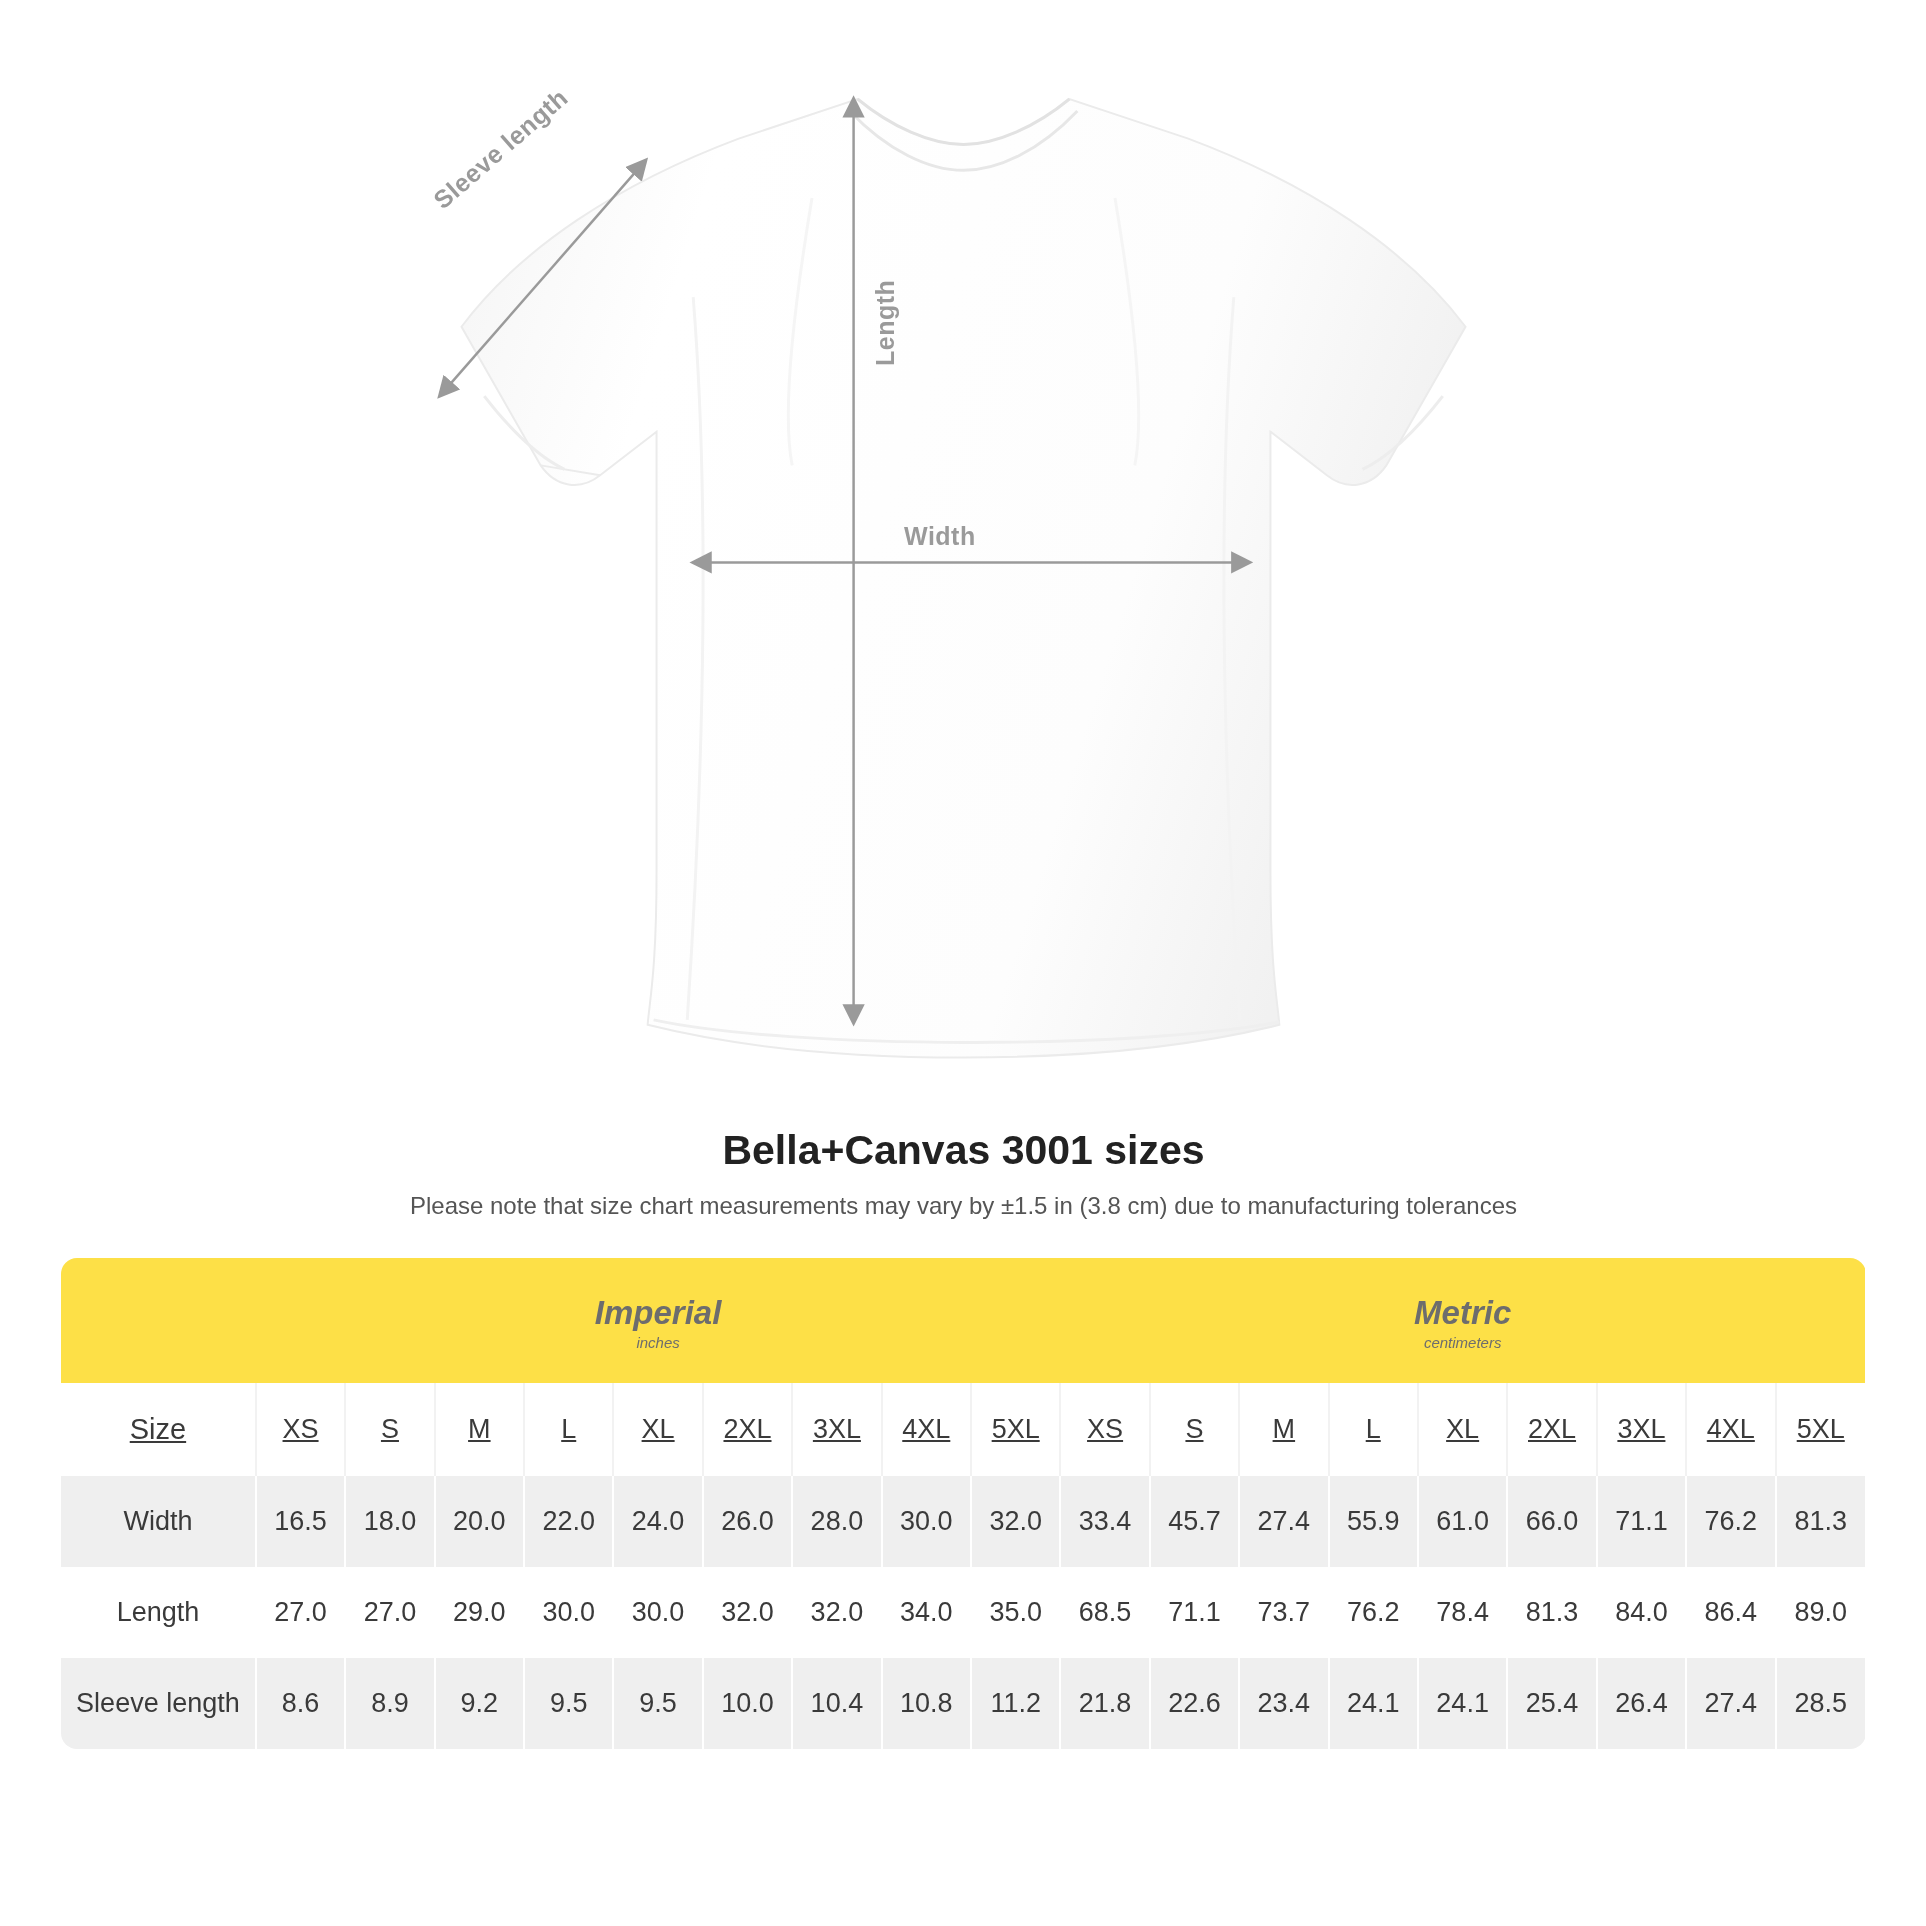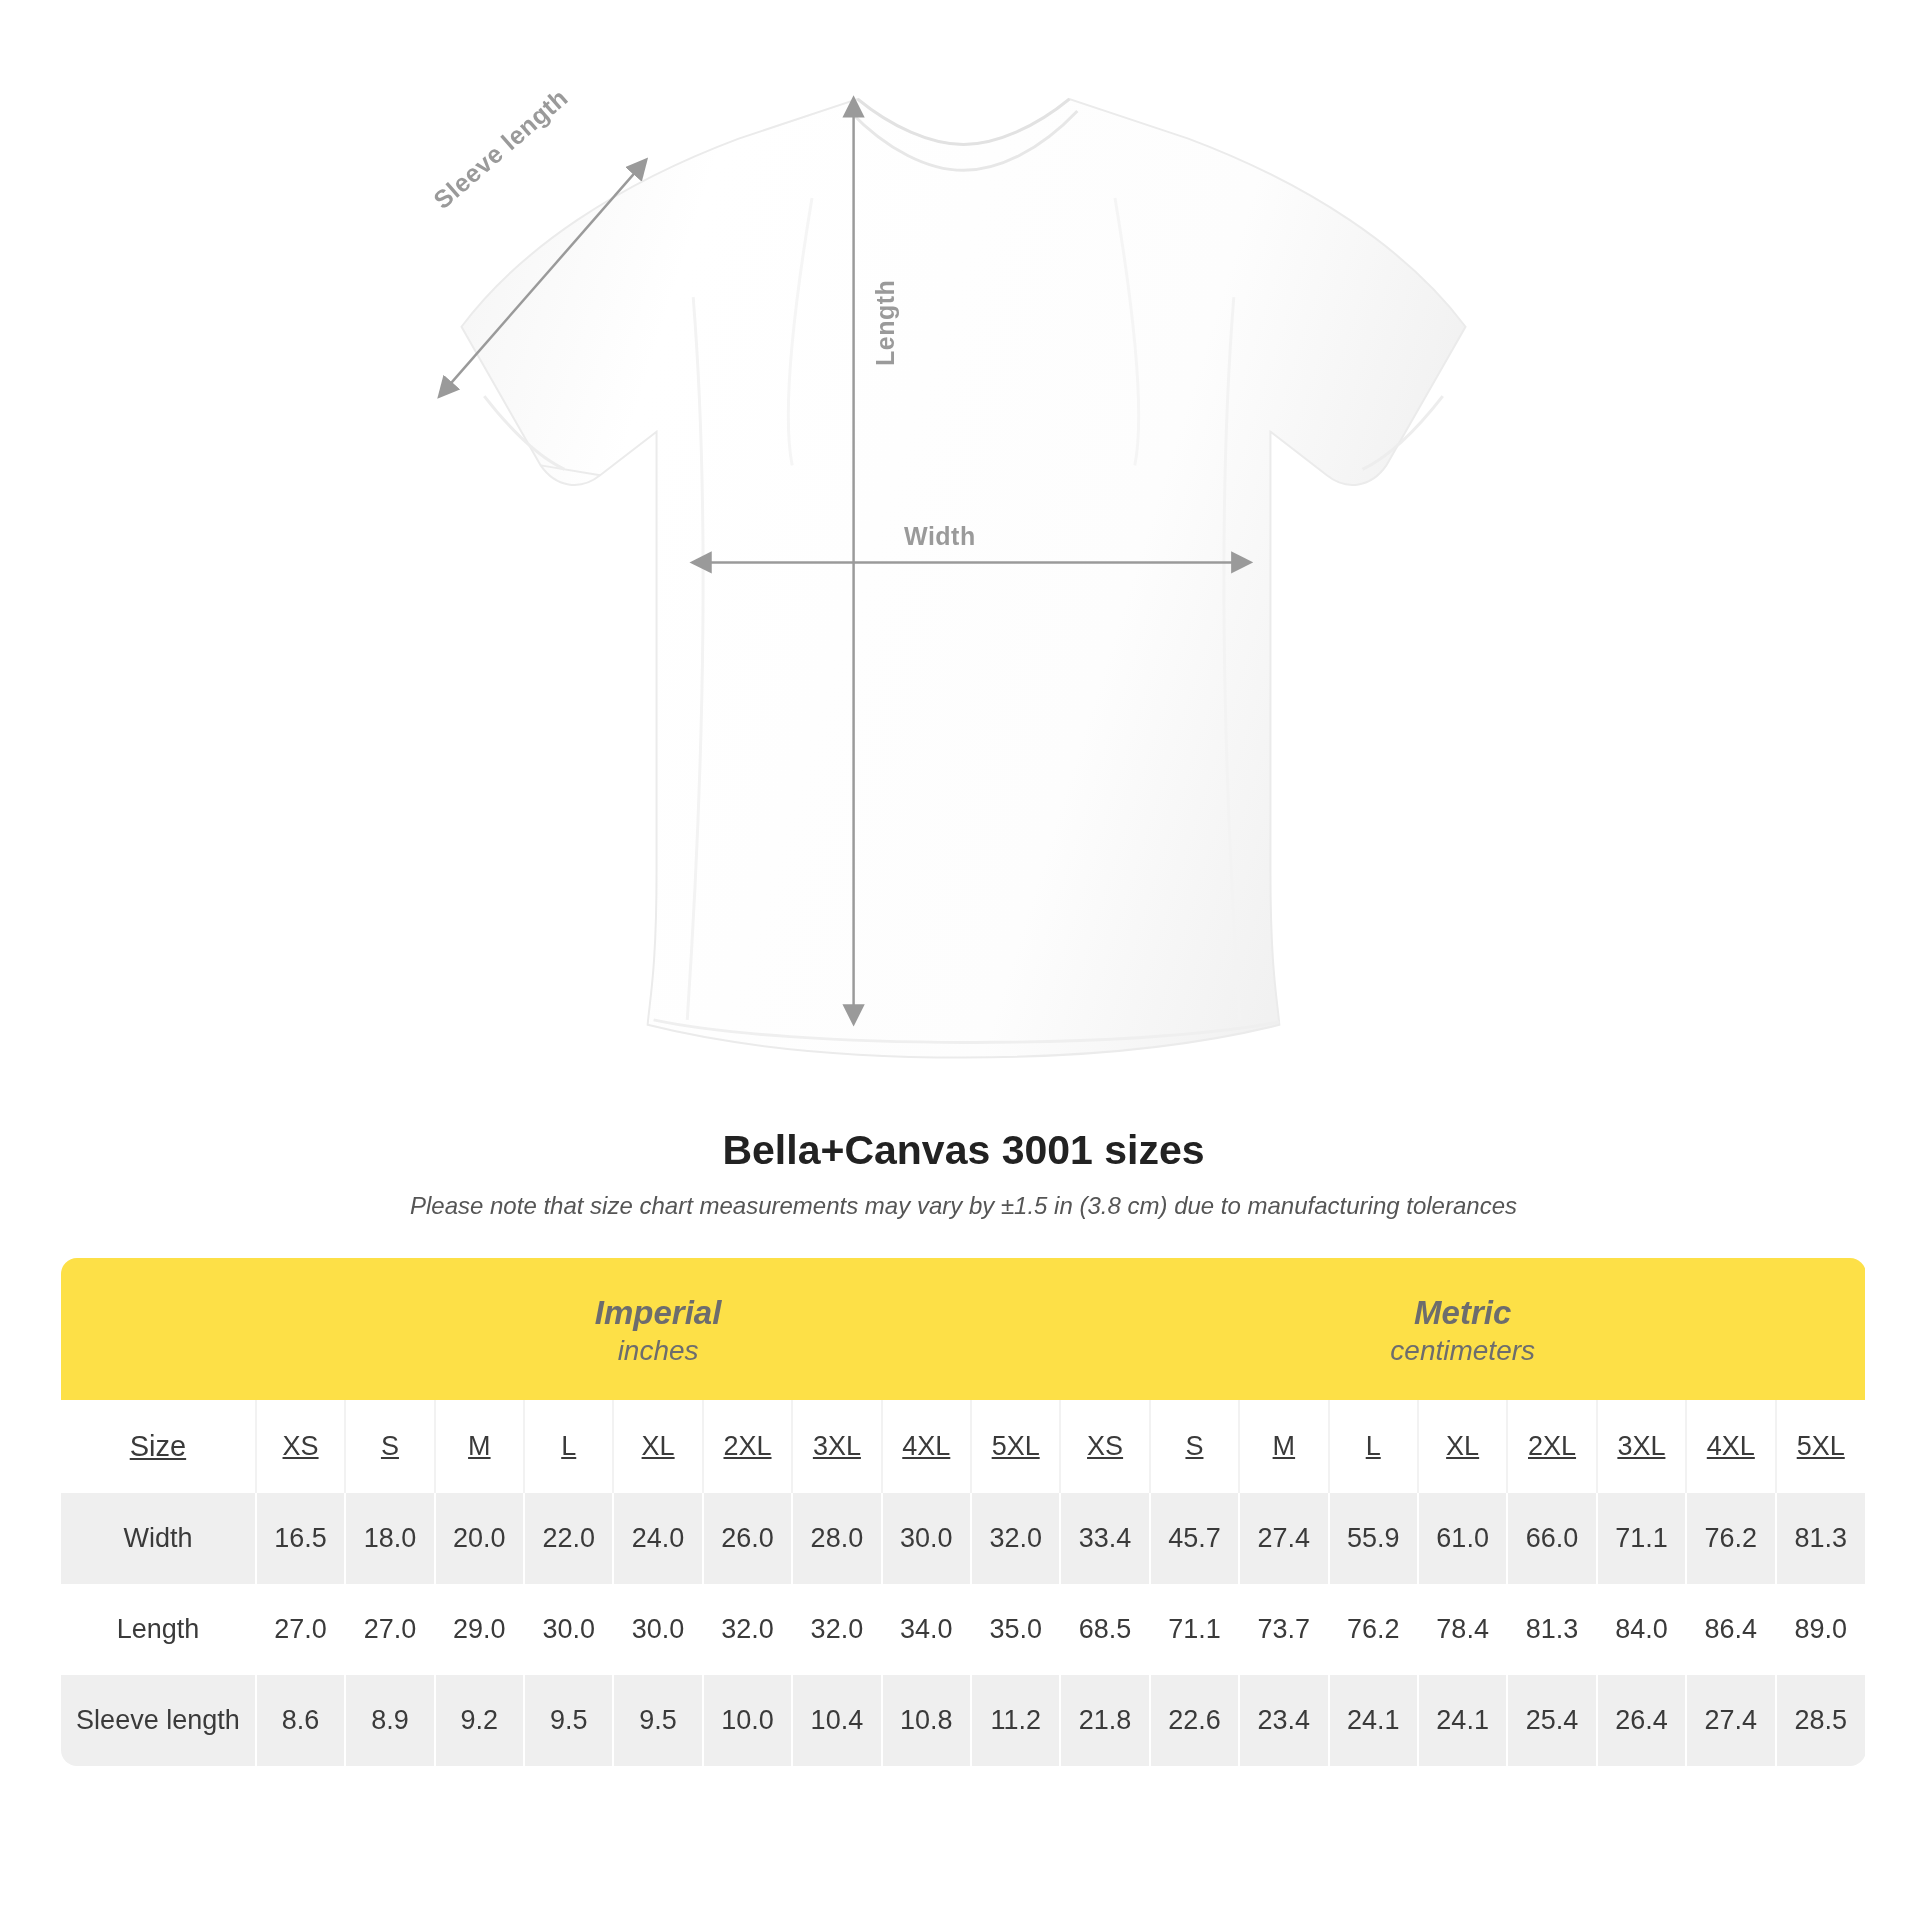--- a/index.html
+++ b/index.html
@@ -74,7 +74,6 @@
   }
   .chart-note {
     font-size: 24px;
-    font-style: italic;
     color: #555555;
     margin: 0;
   }

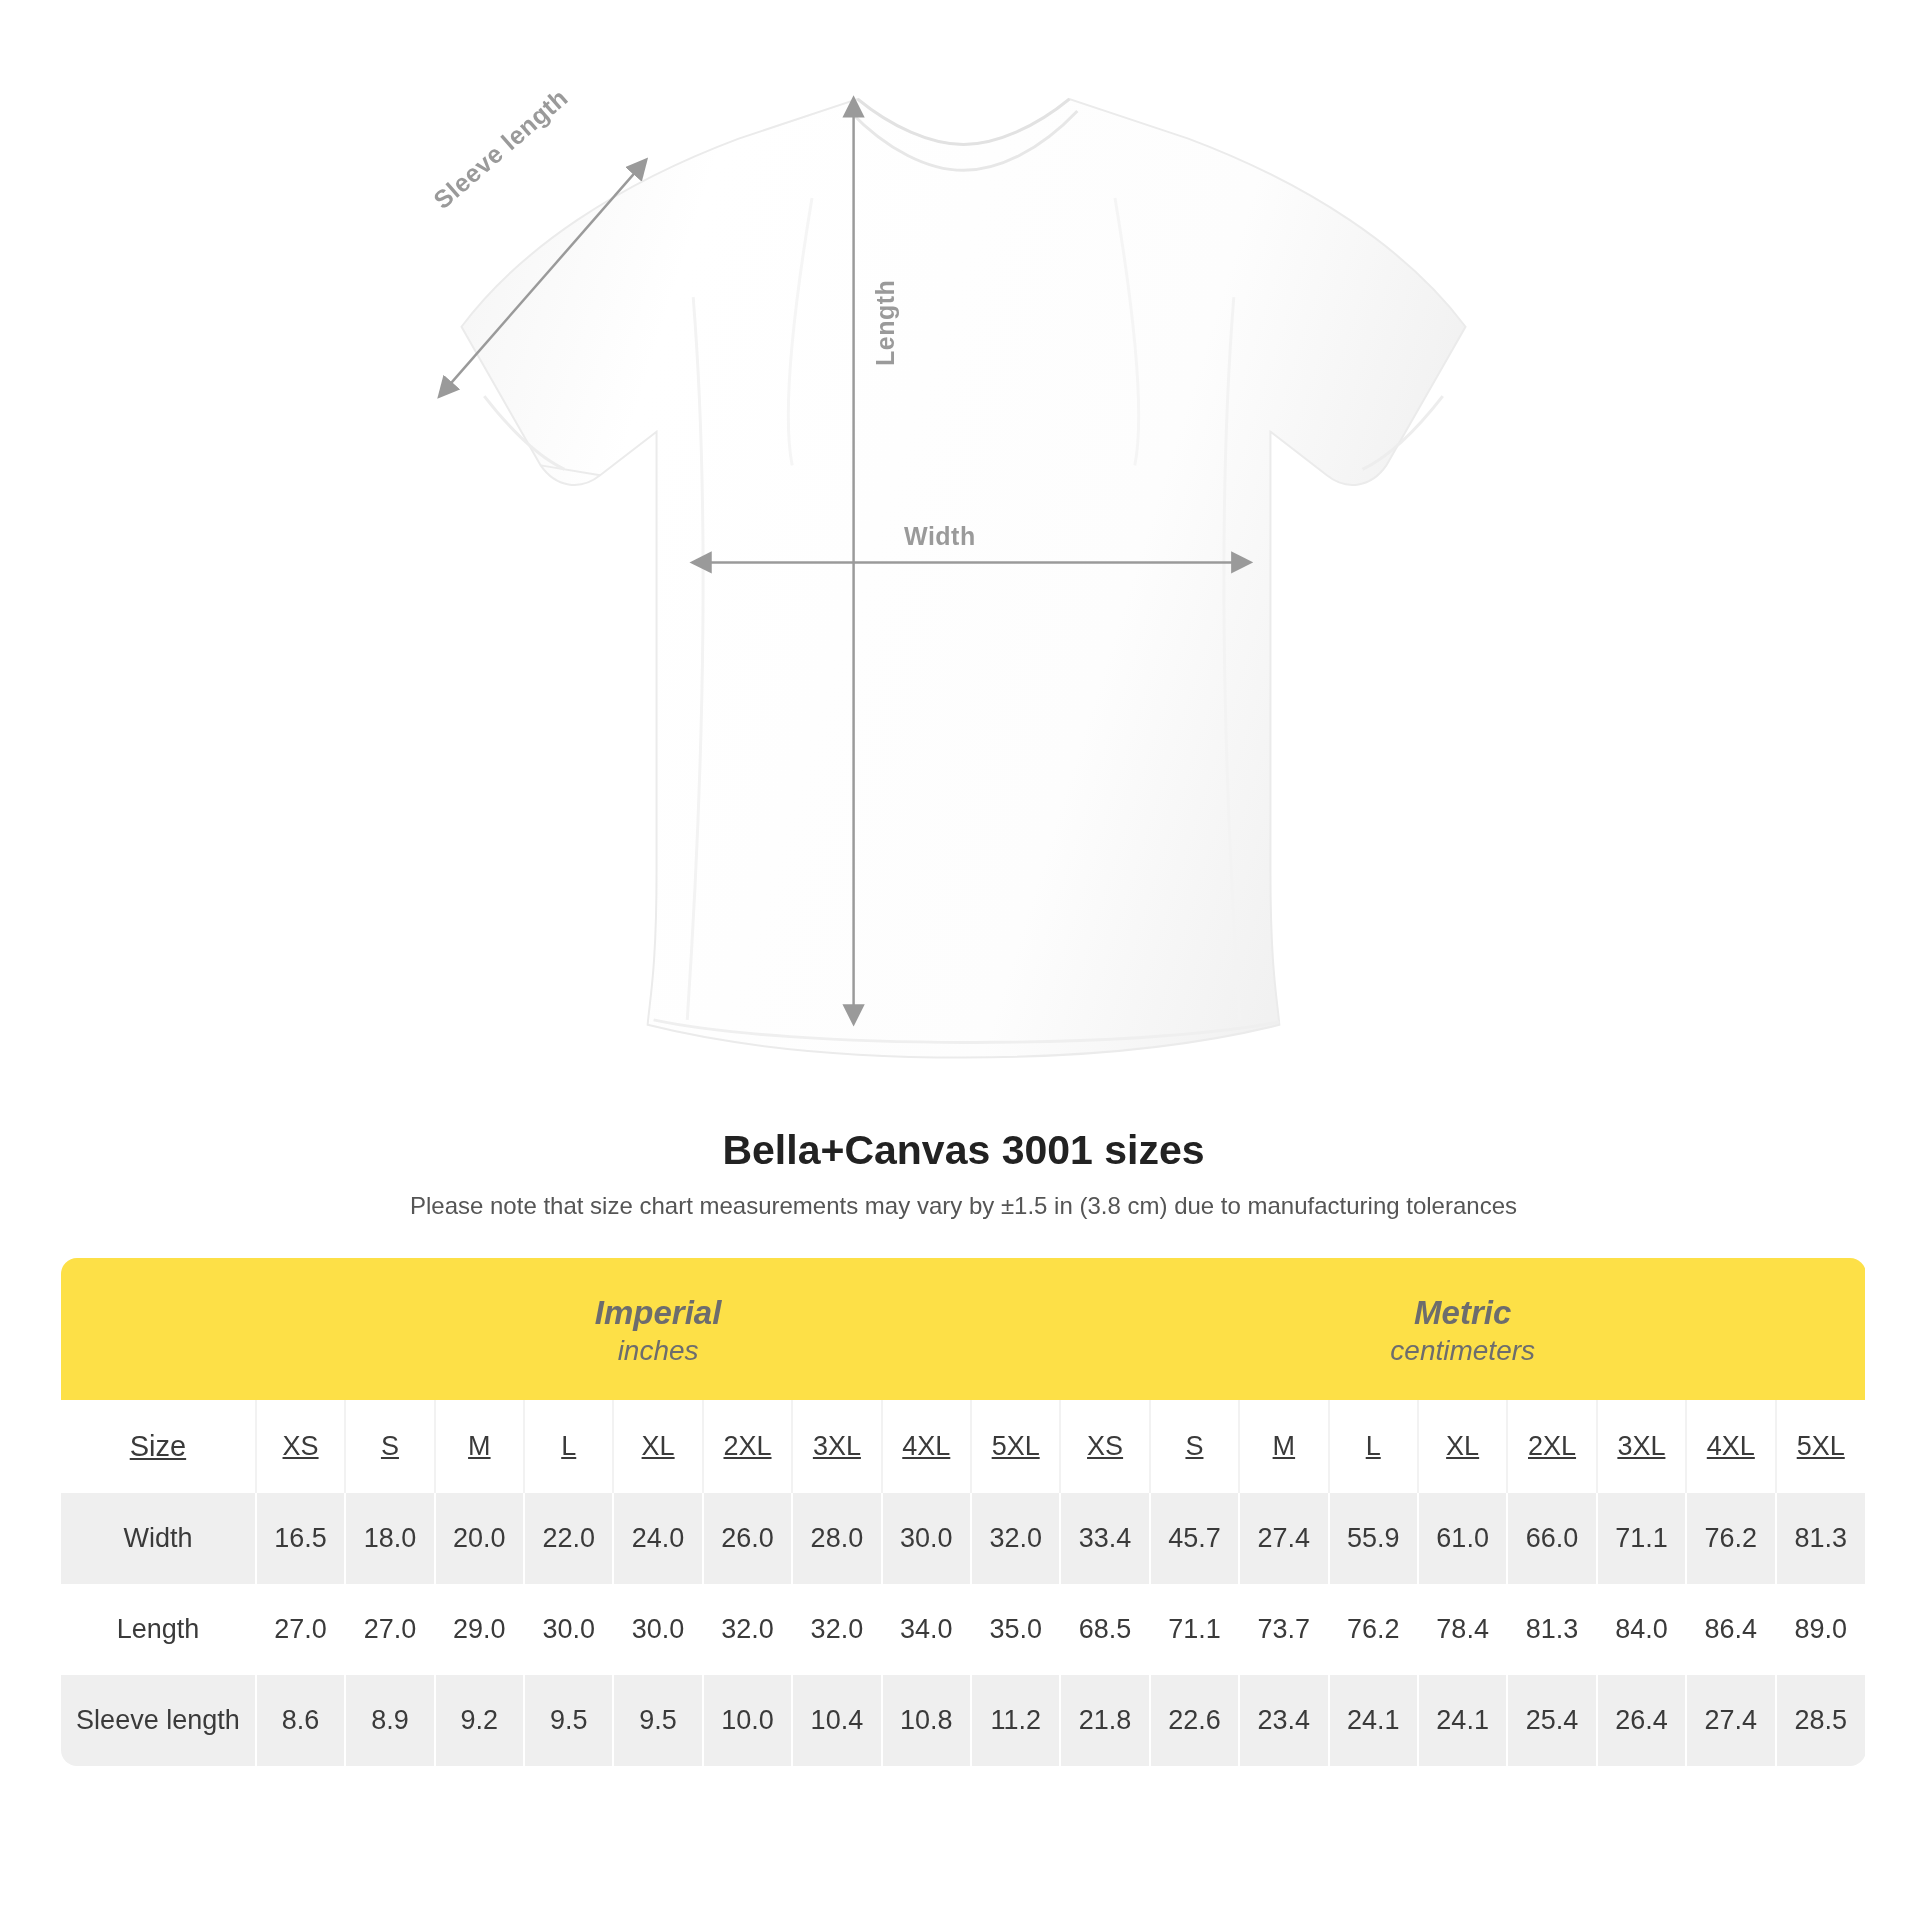--- a/index.html
+++ b/index.html
@@ -107,7 +107,7 @@
     line-height: 1.25;
   }
   .unit-sub {
-    font-size: 28px;
+    font-size: 15px;
     font-style: italic;
     color: #6d6d6d;
     line-height: 1.3;

